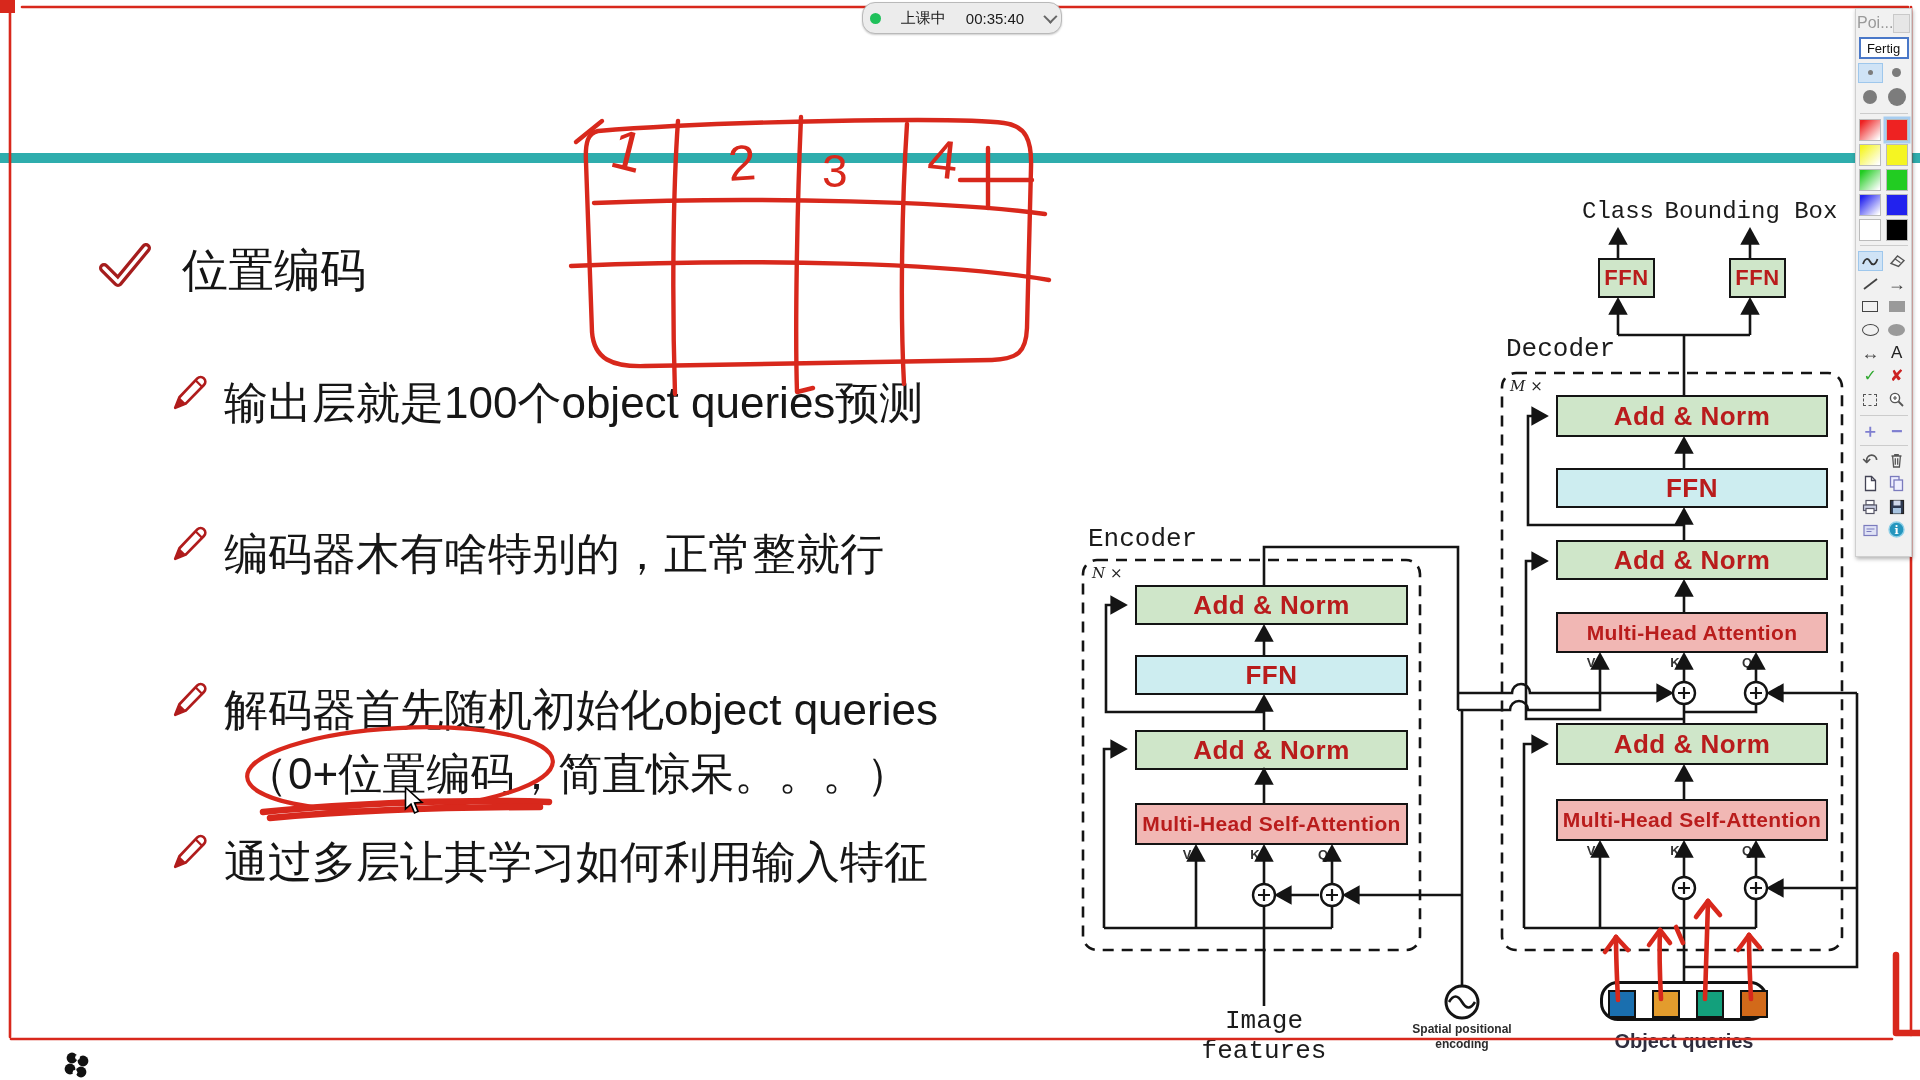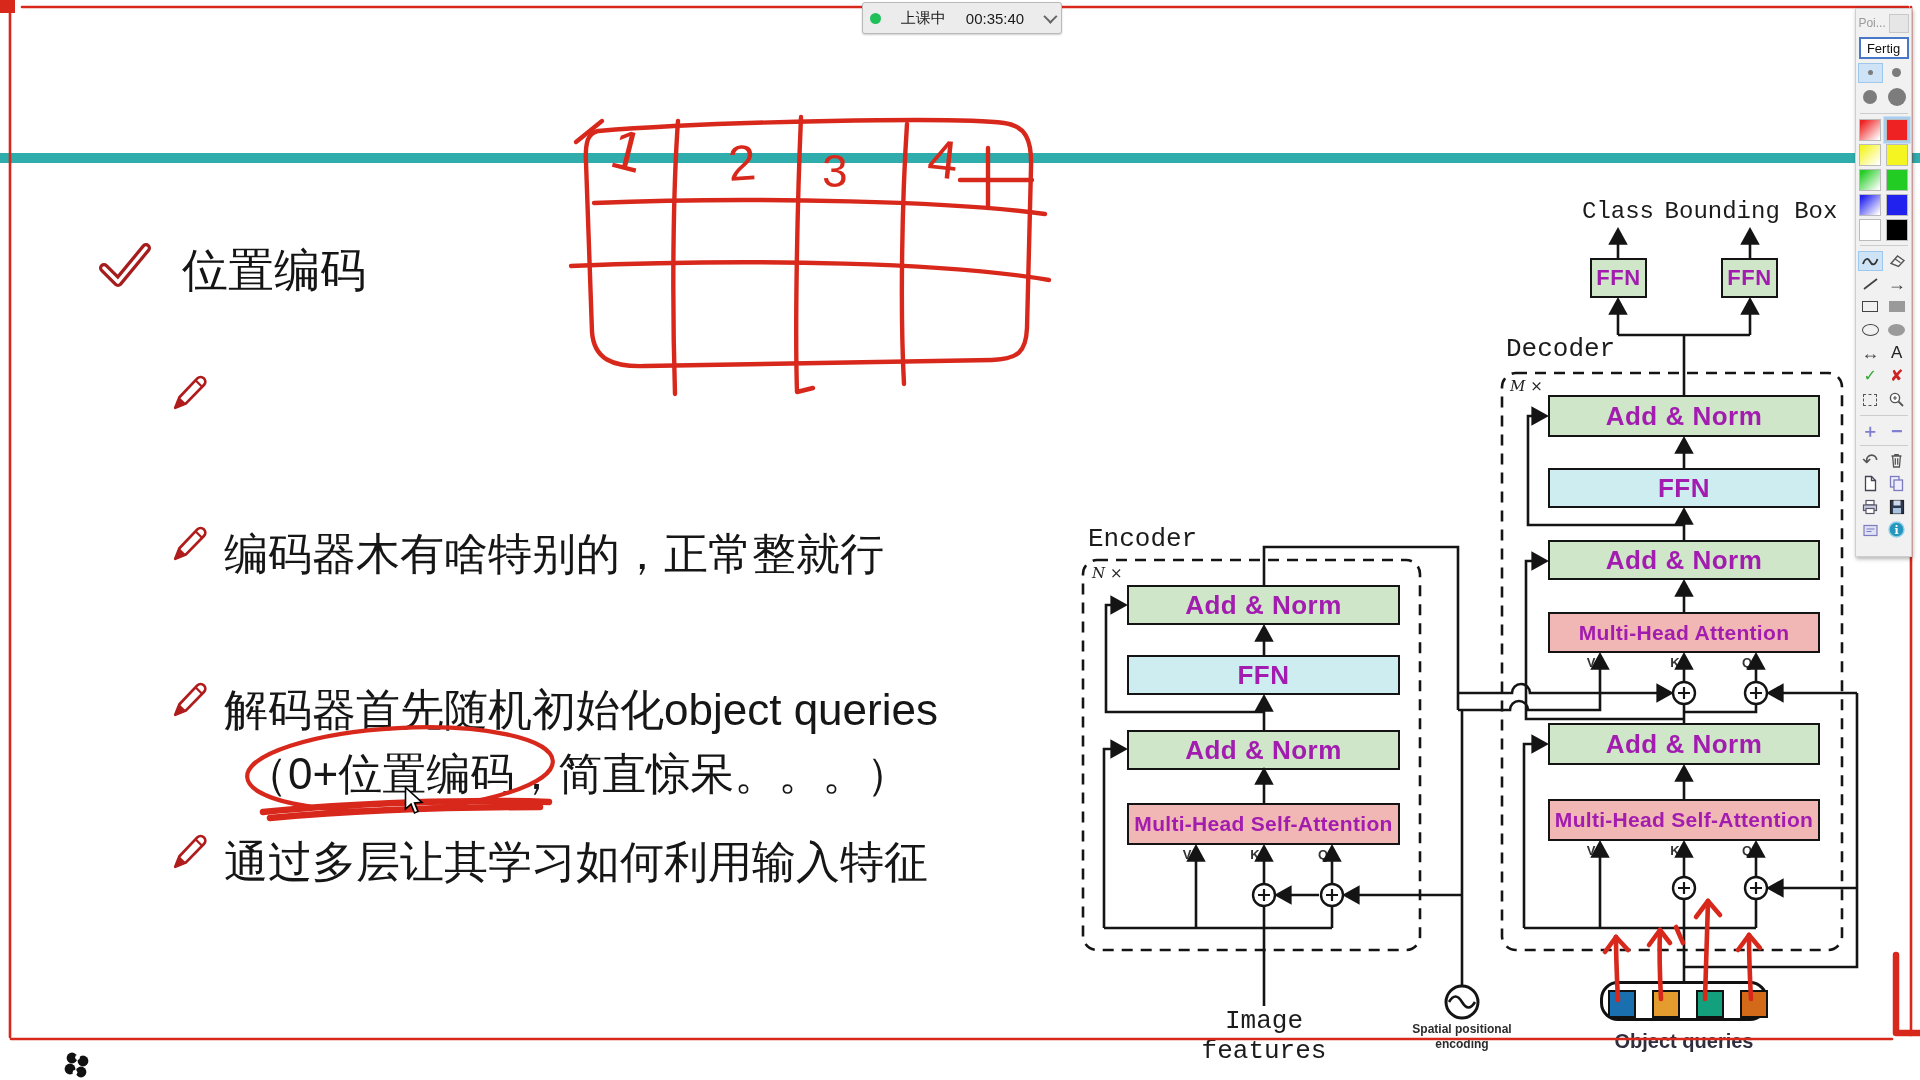--- a/index.html
+++ b/index.html
@@ -28,7 +28,7 @@
   .glyph{font-size:16px;line-height:1;}
   
   #timer{position:absolute;left:862px;top:2px;width:198px;height:30px;background:#ececec;border:1px solid #b9b9b9;
-         border-radius:3px;display:flex;align-items:center;justify-content:center;gap:20px;z-index:60;
+         border-radius:13px;display:flex;align-items:center;justify-content:center;gap:20px;z-index:60;
          box-shadow:0 1px 2px rgba(0,0,0,.2);}
   #timer .gdot{width:11px;height:11px;border-radius:50%;background:#1fc05a;}
   #timer .ttext{font-size:15px;color:#1a1a1a;}

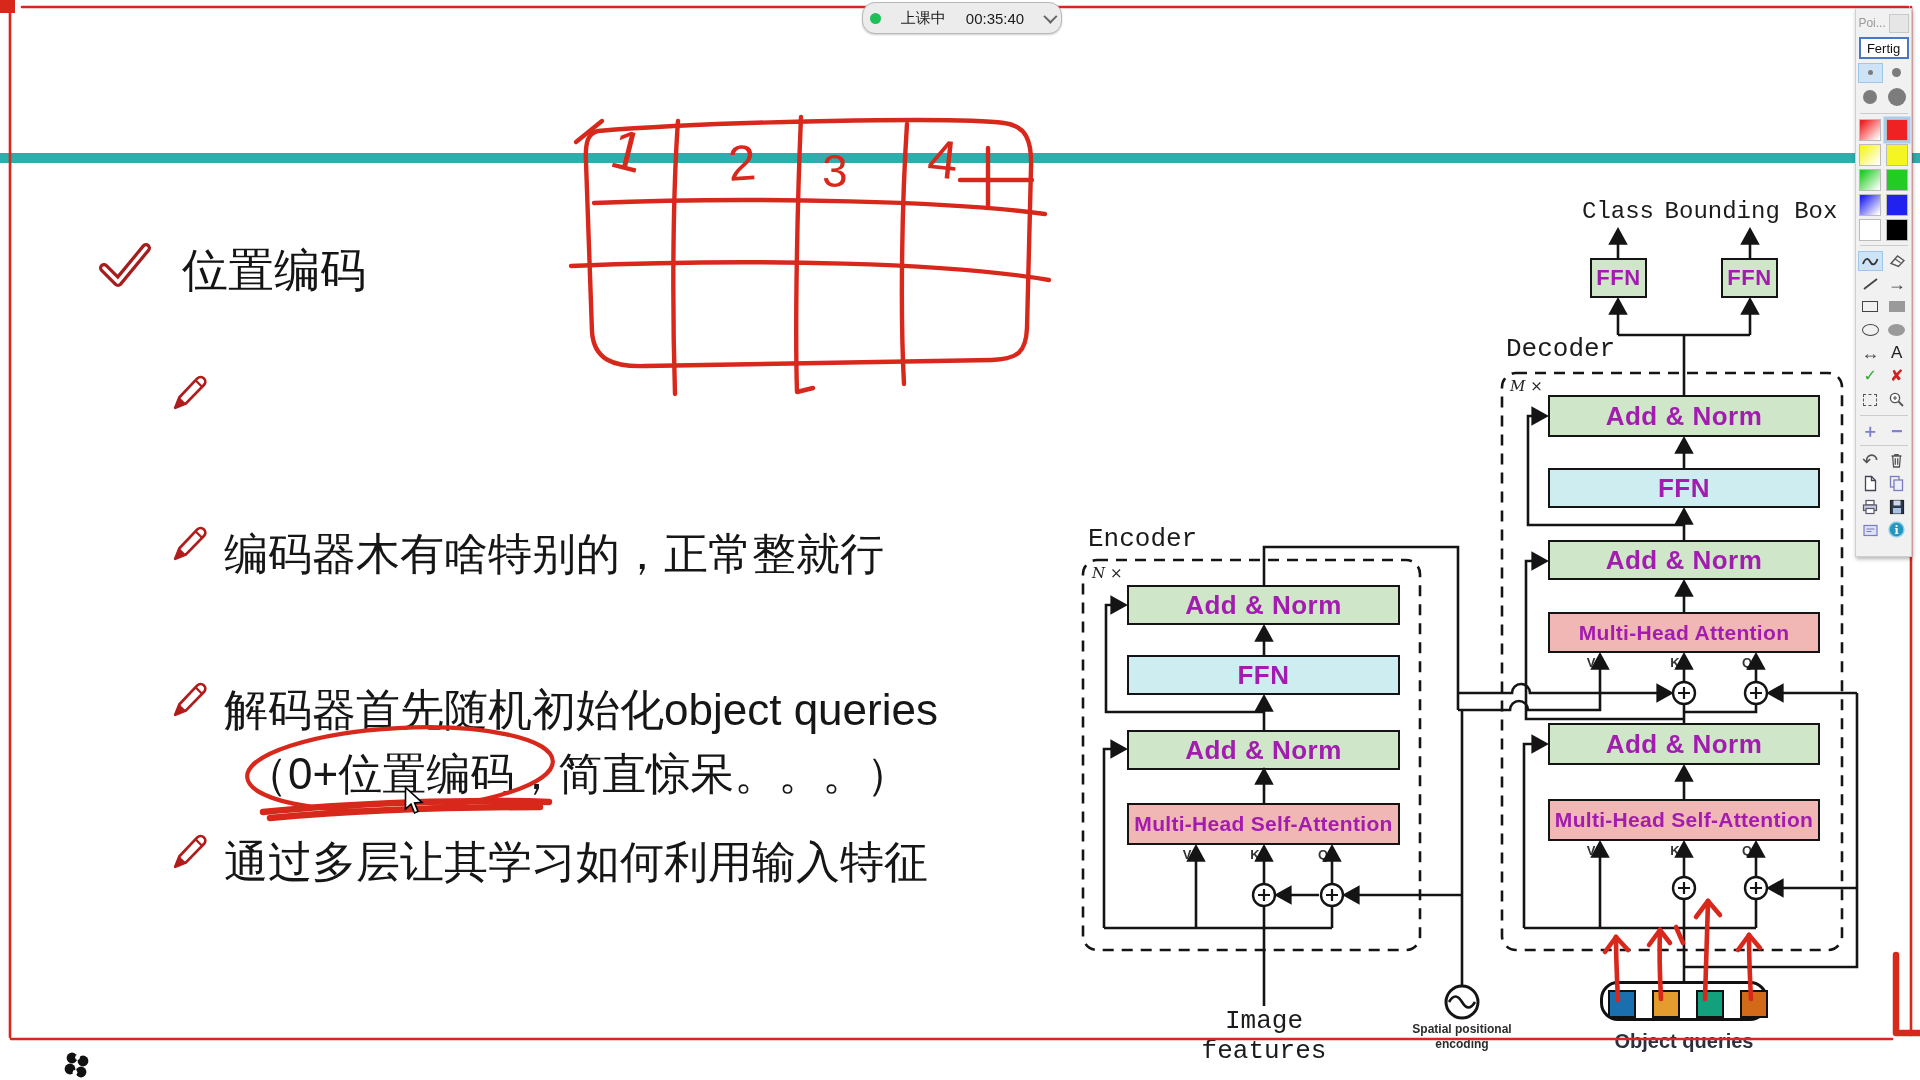--- a/index.html
+++ b/index.html
@@ -290,7 +290,7 @@
 
   <div id="panel">
     <div class="trow" style="height:22px;">
-      <span style="color:#9a9a9a;font-size:12px;">Poi...</span>
+      <span style="color:#9a9a9a;font-size:16px;">Poi...</span>
       <span style="width:20px;height:19px;background:#e6e6e6;border:1px solid #c9c9c9;box-sizing:border-box;"></span>
     </div>
     <button style="width:50px;height:22px;background:#fff;border:2px solid #4a78c8;font-size:13px;color:#111;padding:0;margin:2px 0;font-family:inherit;">Fertig</button>

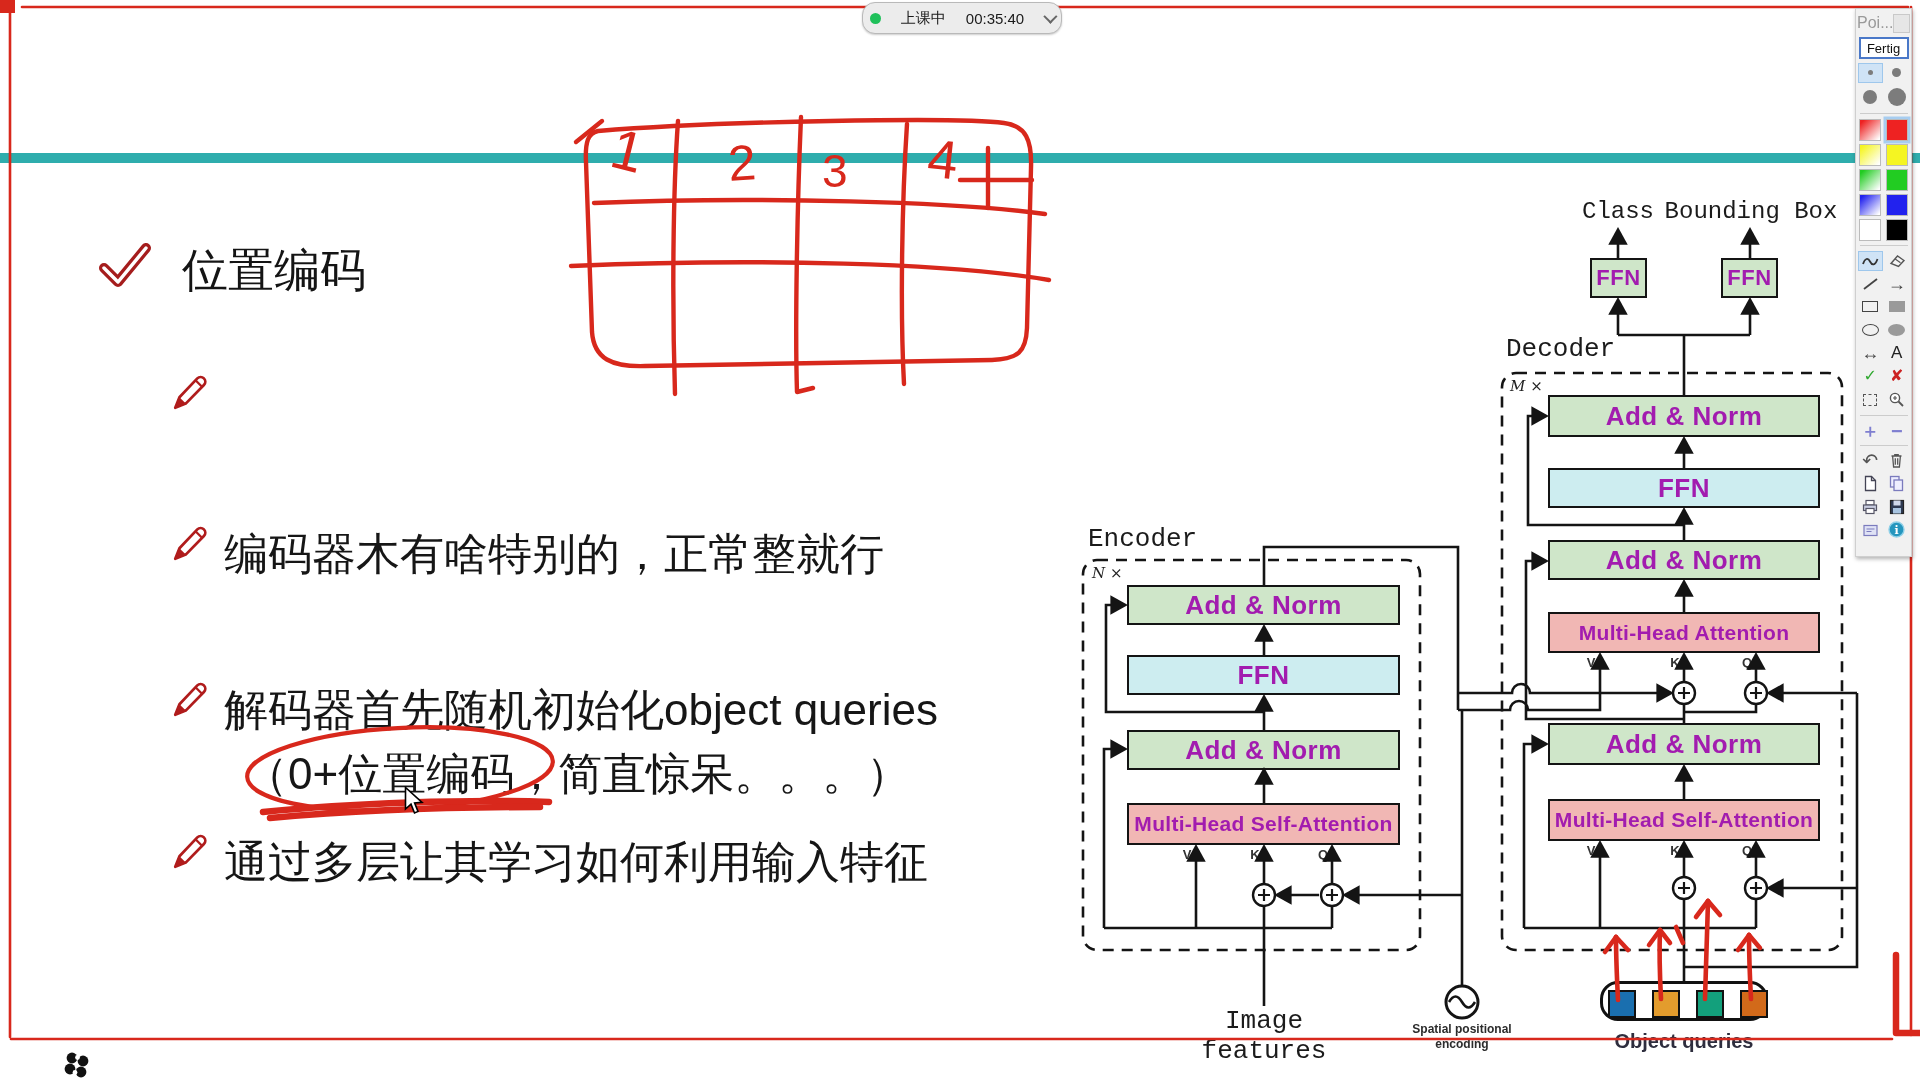--- a/index.html
+++ b/index.html
@@ -7,7 +7,7 @@
   #screen{position:relative;width:1920px;height:1080px;background:#ffffff;overflow:hidden;}
   .abs{position:absolute;}
   .dbox{position:absolute;border:2.6px solid #141414;display:flex;align-items:center;justify-content:center;
-        font-weight:600;color:#a21caf;font-size:26px;letter-spacing:.5px;box-sizing:border-box;}
+        font-weight:600;color:#b91c1c;font-size:26px;letter-spacing:.5px;box-sizing:border-box;margin-left:8px;}
   .g{background:#cfe6c9;} .c{background:#cdedf0;} .p{background:#f1b7b4;}
   .sm{font-size:21px;letter-spacing:.3px;}
   .dlab{position:absolute;color:#1b1b1b;font-size:26px;font-weight:500;font-family:Liberation Mono, monospace;}

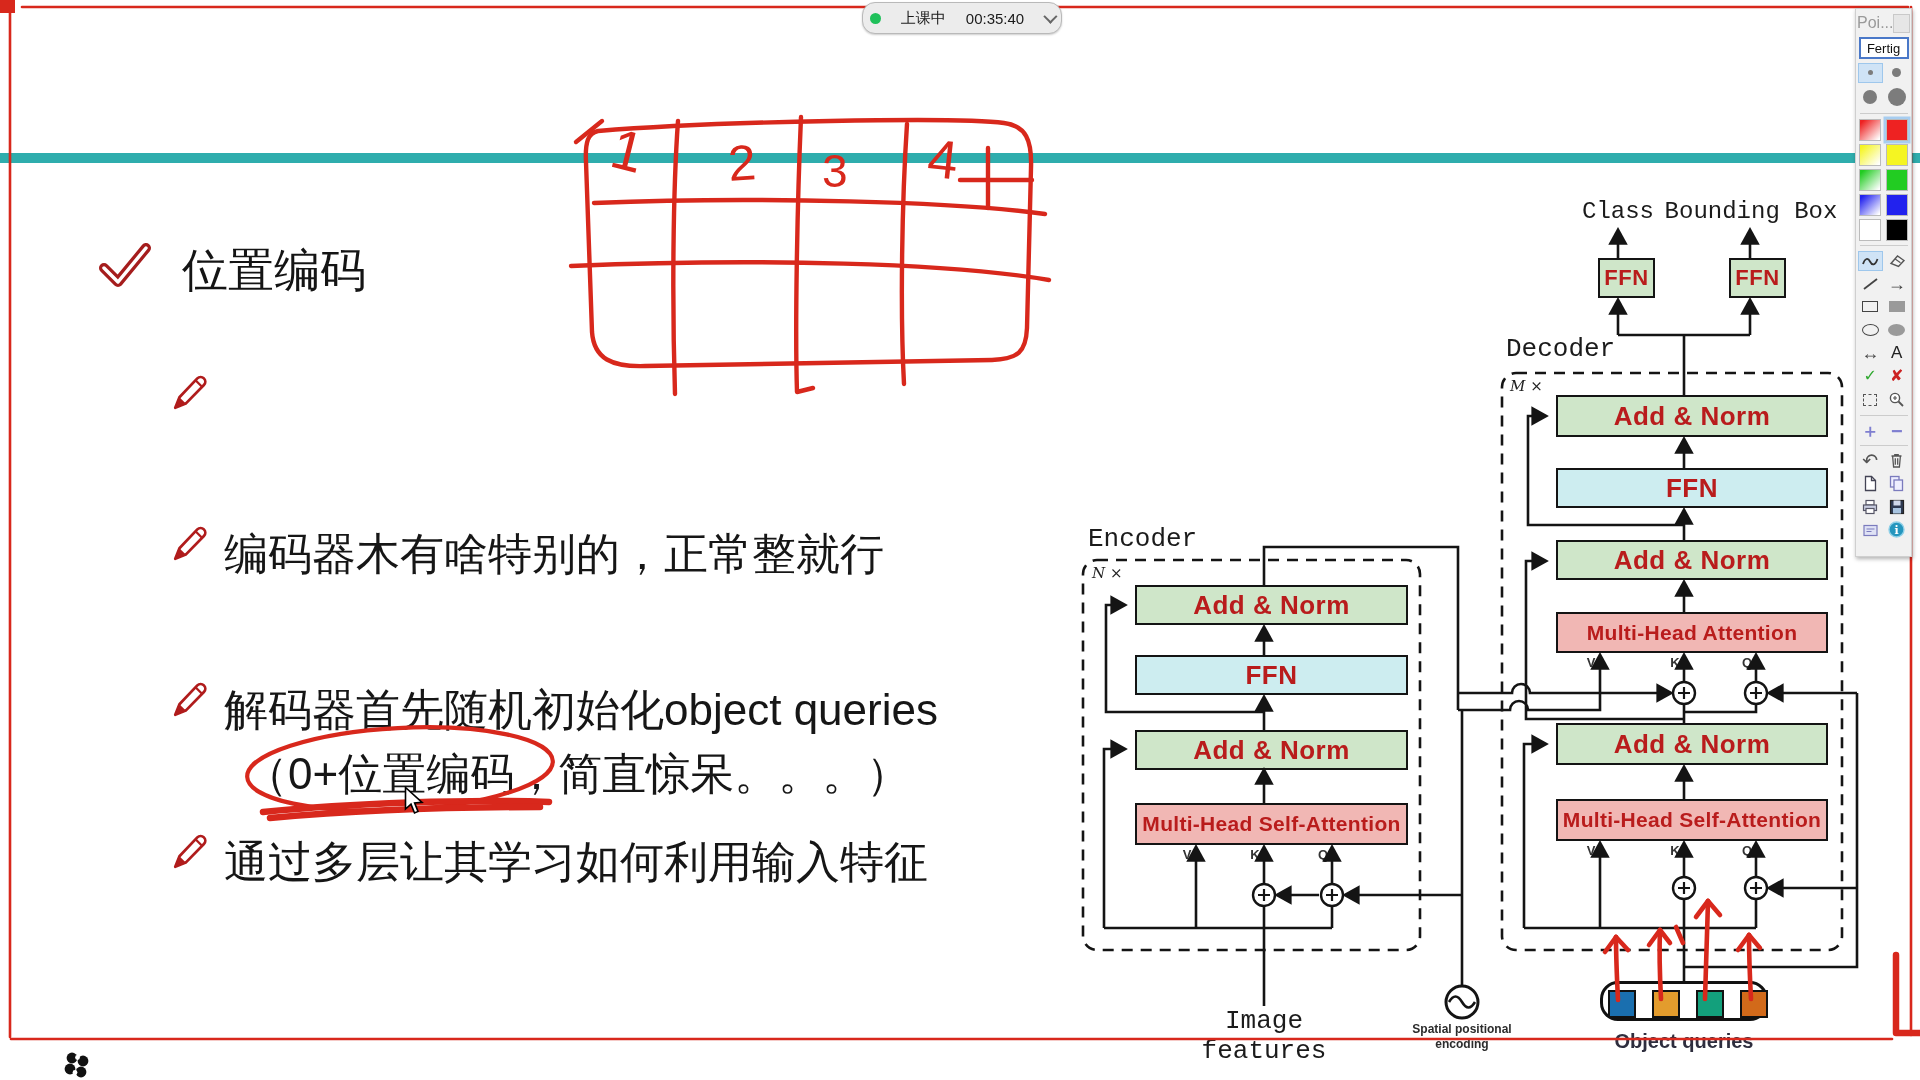--- a/index.html
+++ b/index.html
@@ -58,6 +58,7 @@
         <path d="M24.5 10 L30.5 16" stroke="#b01c1c" stroke-width="2.2"></path>
       </svg>
   </span>
+  <div class="bullet-text" style="left:224px;top:374px;">输出层就是100个object queries预测</div>
 
   <span class="abs" style="left:170px;top:521px;">
     <svg width="42" height="42" viewBox="0 0 40 40">

